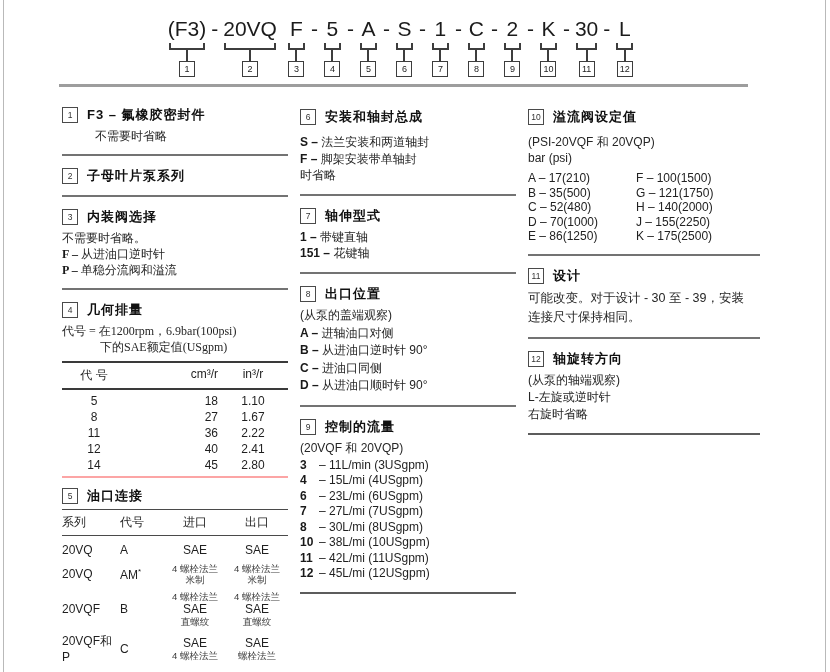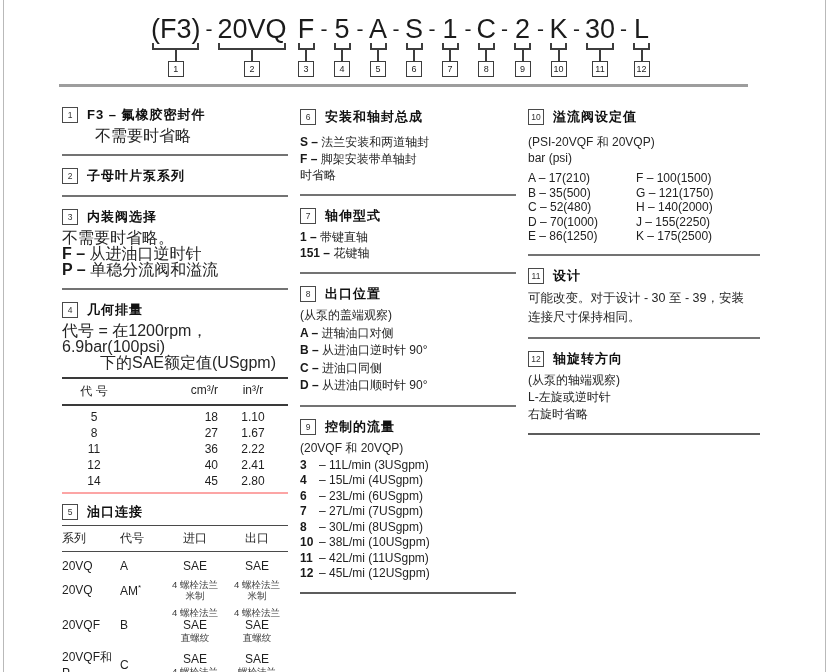--- a/index.html
+++ b/index.html
@@ -19,7 +19,7 @@
   }
   .code-dash{font-size:21px;line-height:26px;margin:0 2px;color:#1b1b1b;}
   .seg{display:flex;flex-direction:column;align-items:center;margin:0 3px;min-width:19px;}
-  .seg-label{font-size:27px;line-height:26px;color:#1b1b1b;white-space:nowrap;}
+  .seg-label{font-size:21px;line-height:26px;color:#1b1b1b;white-space:nowrap;}
   .bracket{align-self:stretch;height:5px;margin:1px 1px 0;
     border-left:2px solid #3d3d3d;border-right:2px solid #3d3d3d;border-bottom:2px solid #3d3d3d;}
   .dropline{width:2px;height:11px;background:#3d3d3d;}

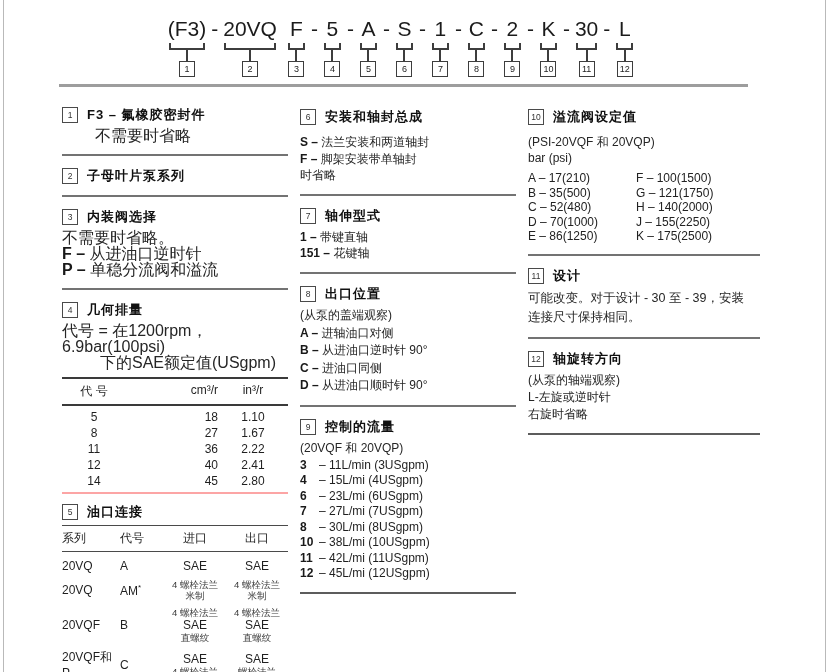--- a/index.html
+++ b/index.html
@@ -39,7 +39,7 @@
     display:flex;align-items:center;justify-content:center;font-size:8.5px;color:#333;margin-right:9px;}
   .sec-title{font-size:13px;font-weight:bold;color:#101010;letter-spacing:1px;}
 
-  .body-line{font-size:16px;line-height:16px;color:#262626;}
+  .body-line{font-size:12px;line-height:16px;color:#262626;font-family:Liberation Serif, serif;}
   .indent33{padding-left:33px;}
   .code-pre{font-weight:bold;color:#191919;}
   .rule{height:2px;background:#737373;margin:10px 0 11px;}

